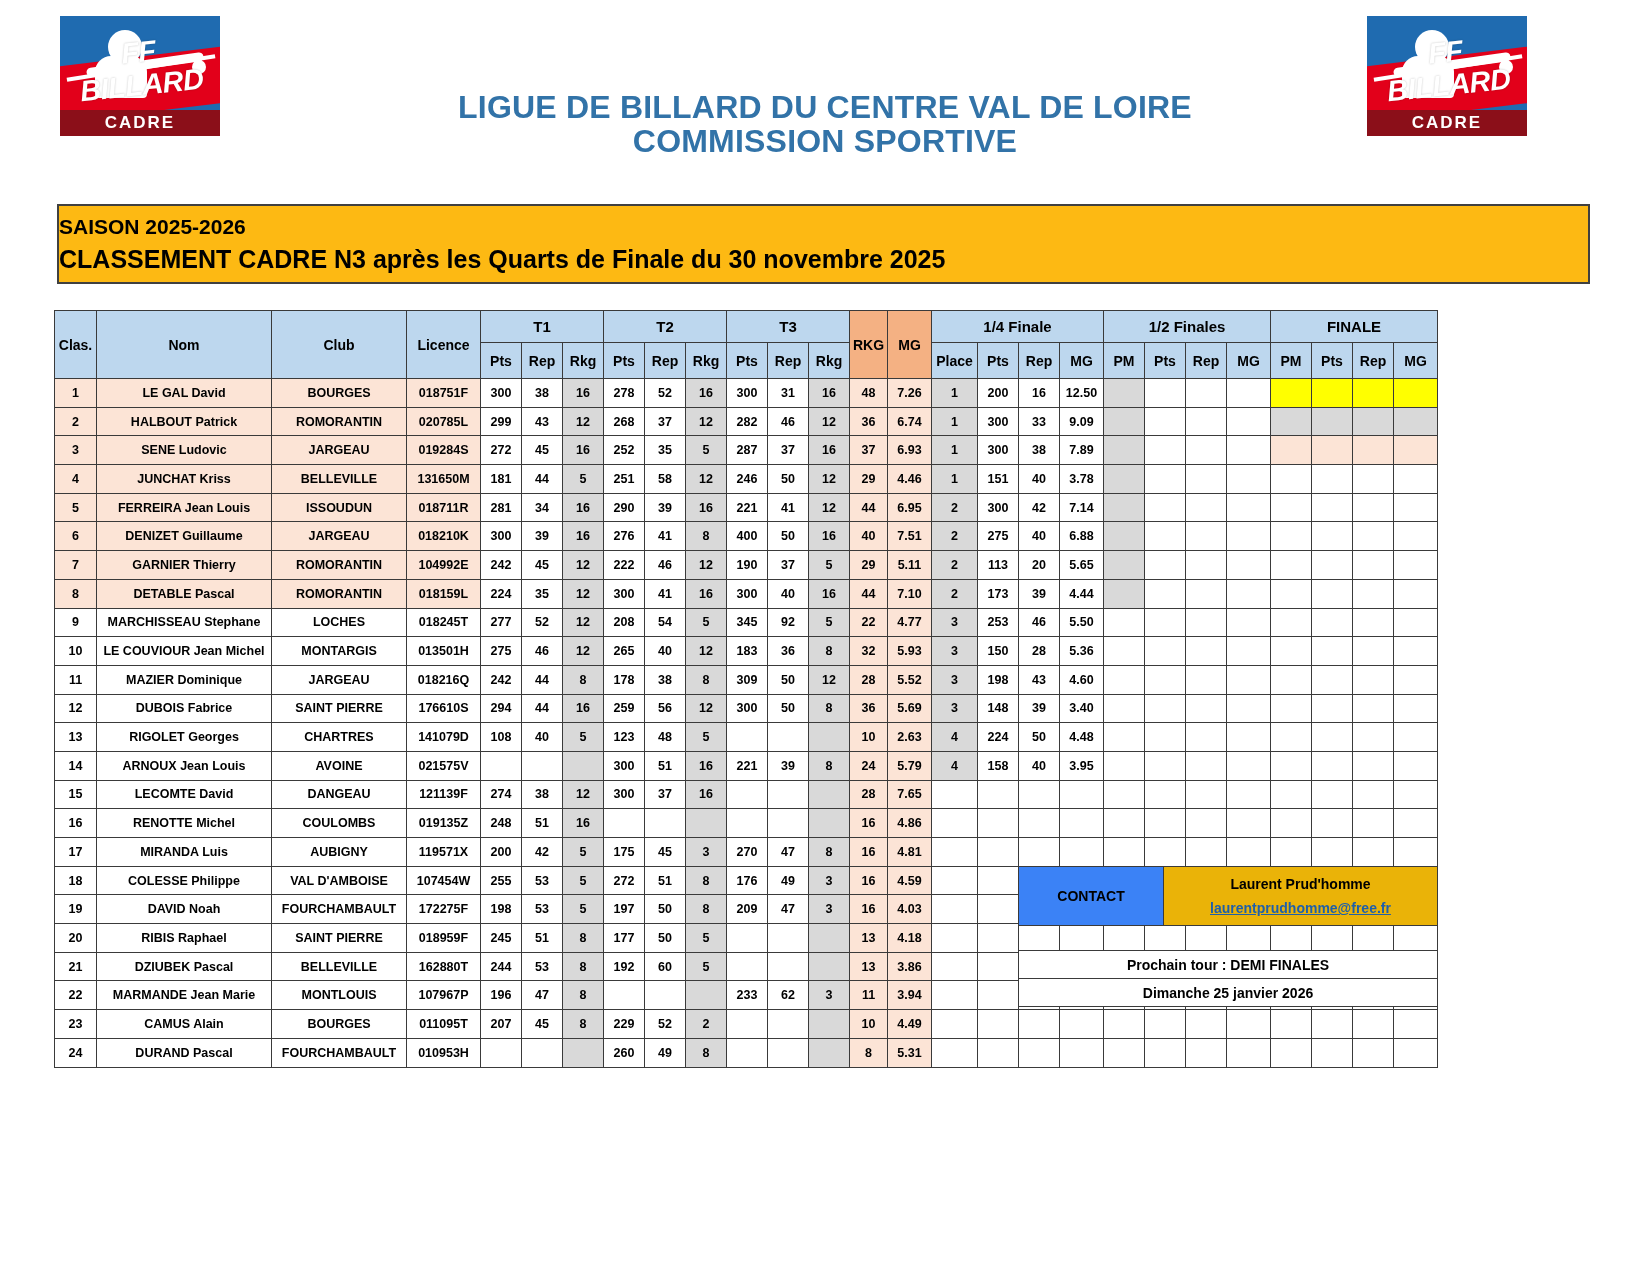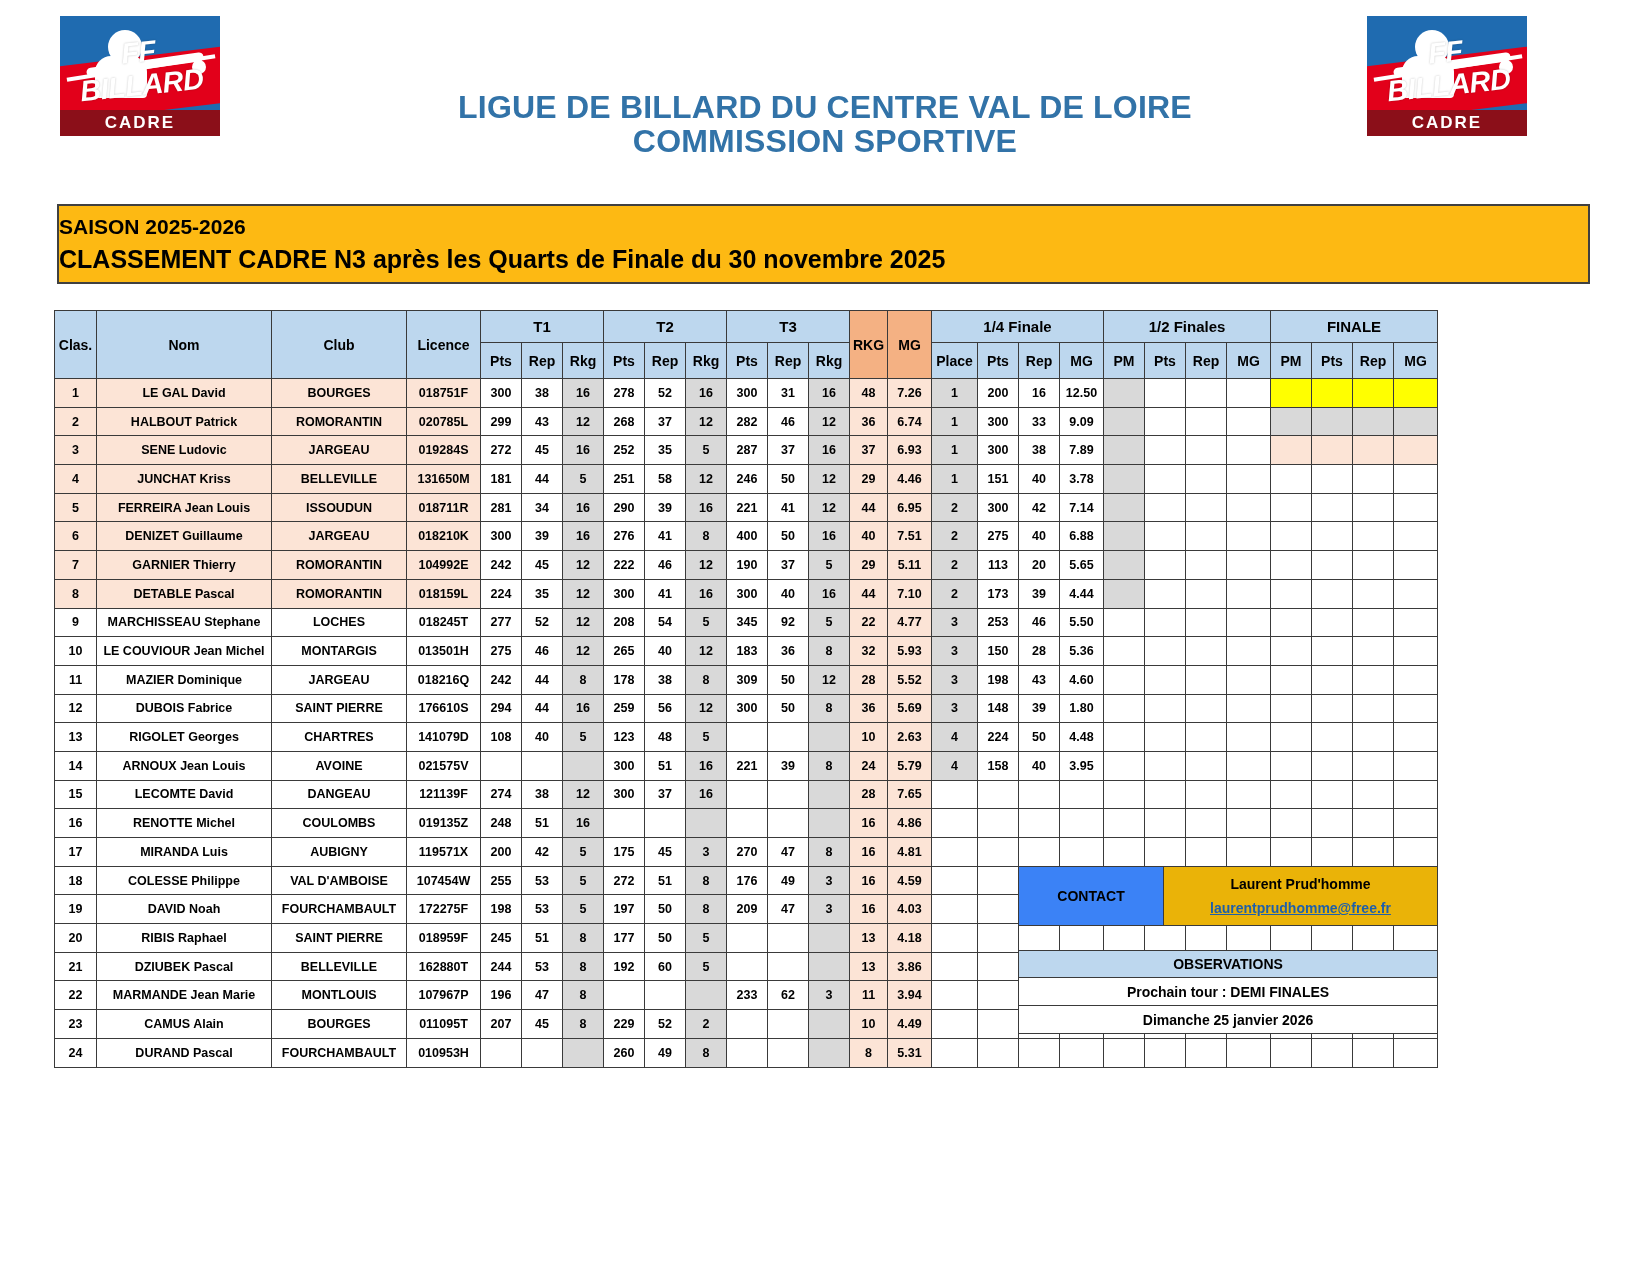--- a/index.html
+++ b/index.html
@@ -553,7 +553,7 @@
         <td class="c-place gray">3</td>
         <td class="c-num white">148</td>
         <td class="c-num white">39</td>
-        <td class="c-mg white">1.80</td>
+        <td class="c-mg white">3.40</td>
         <td class="none"></td>
         <td class="none"></td>
         <td class="none"></td>

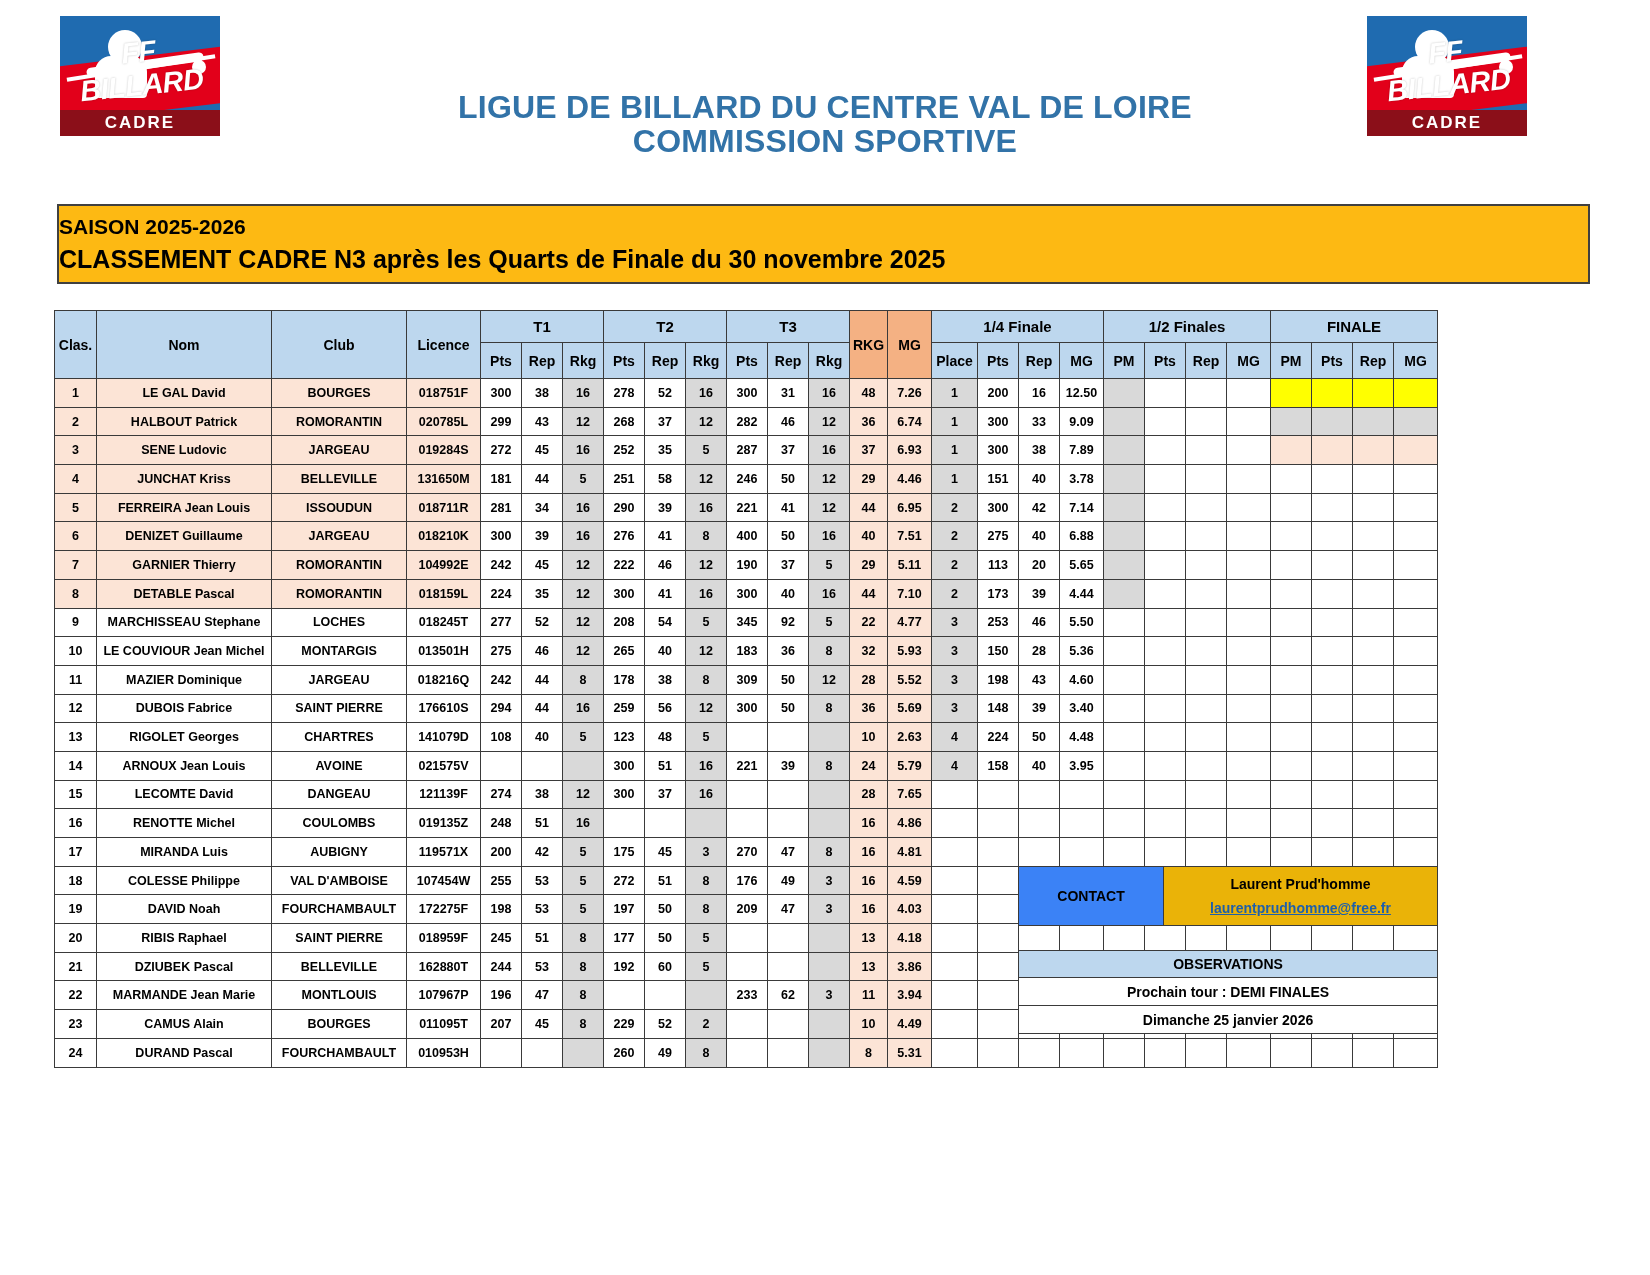--- a/index.html
+++ b/index.html
@@ -928,9 +928,6 @@
 
 <table class="side-box" id="obs-box">
   <tbody>
-      <tr>
-    <td class="hdr">OBSERVATIONS</td>
-  </tr>
   <tr>
     <td class="row">Prochain tour : DEMI FINALES</td>
   </tr>

